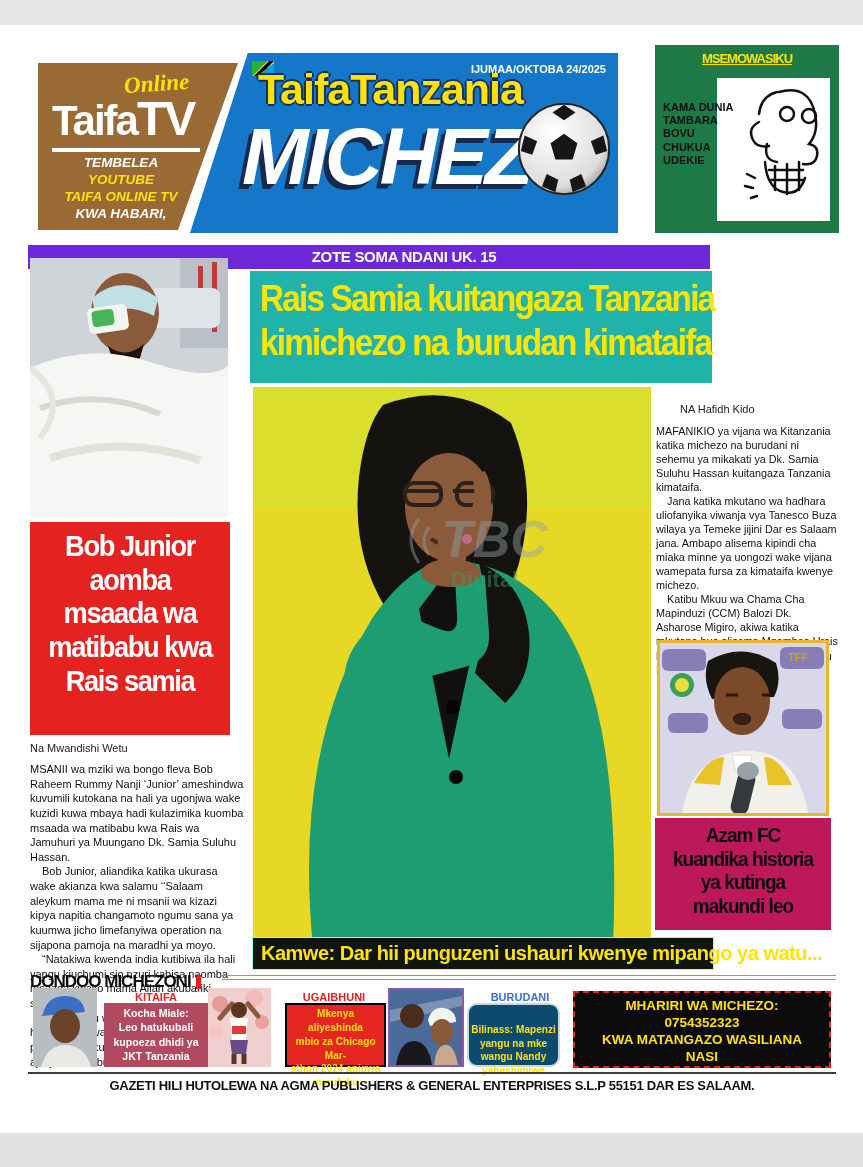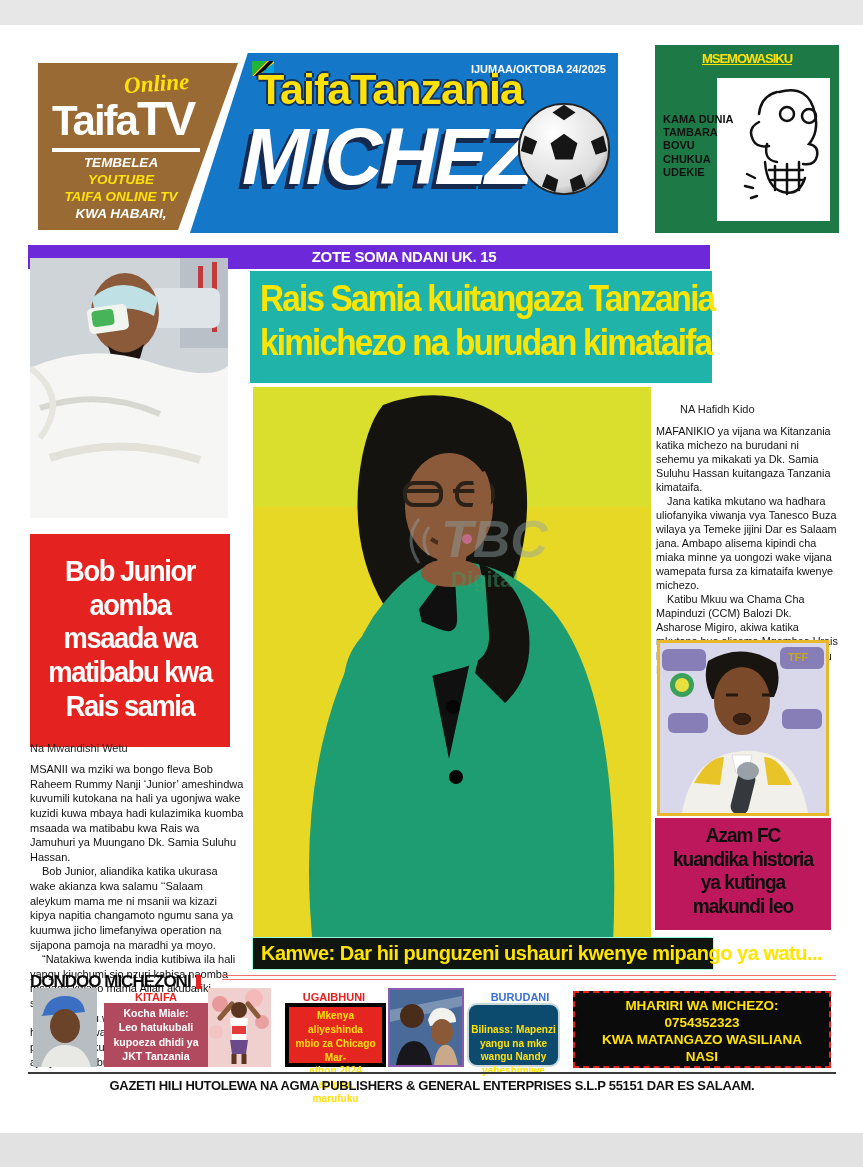--- a/index.html
+++ b/index.html
@@ -32,7 +32,7 @@
   #msemo-title{left:0;top:6px;width:100%;text-align:center;color:#ffe10a;font-weight:800;
     font-size:13px;letter-spacing:-1px;text-decoration:underline;}
   #msemo-white{right:9px;top:33px;width:113px;height:143px;background:#ffffff;}
-  #msemo-text{left:8px;top:68px;width:86px;color:#111;font-weight:bold;font-size:11px;line-height:1.2;z-index:2;}
+  #msemo-text{left:8px;top:56px;width:86px;color:#111;font-weight:bold;font-size:11px;line-height:1.2;z-index:2;}
   
   #navy-strip{left:28px;top:245px;width:682px;height:24px;background:#6d28d9;color:#fff;
     font-weight:800;font-size:15px;letter-spacing:-0.3px;line-height:24px;text-align:center;padding-left:70px;box-sizing:border-box;}

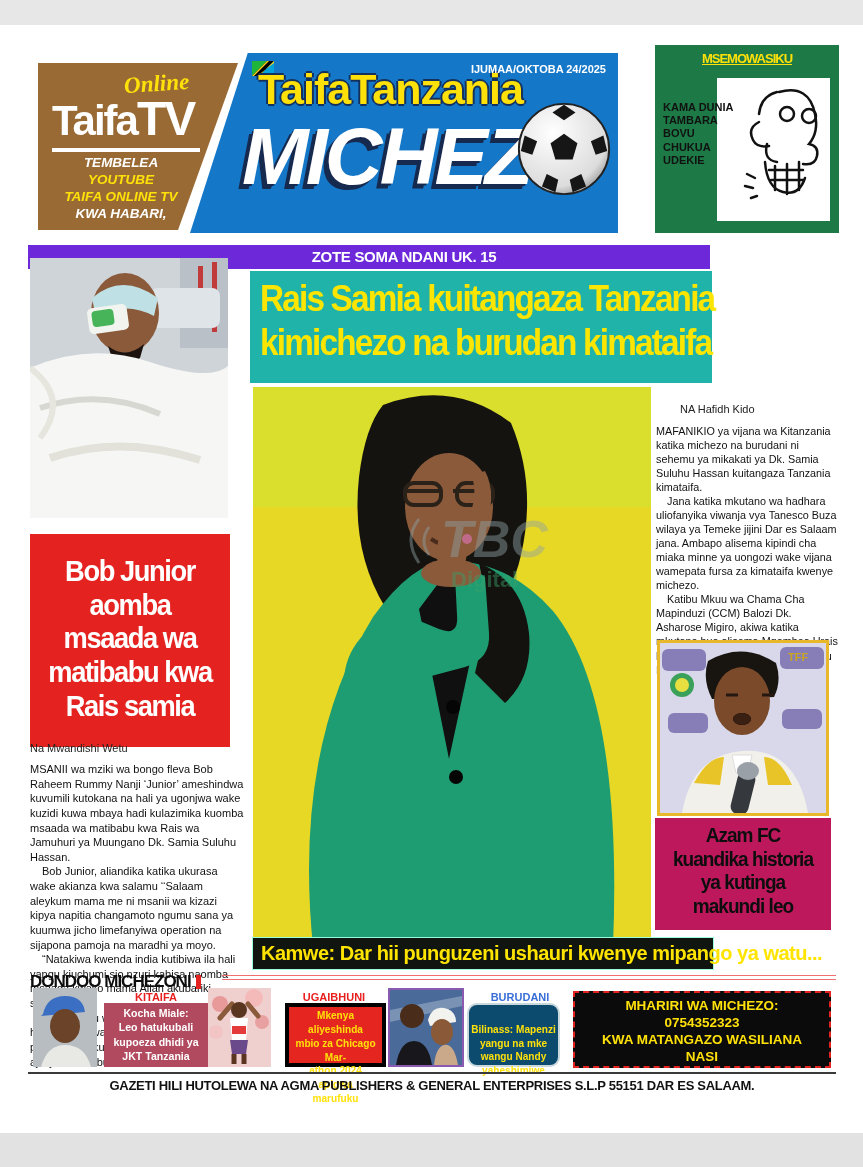--- a/index.html
+++ b/index.html
@@ -41,7 +41,7 @@
     transform:scaleX(.9);transform-origin:left;white-space:nowrap;}
   
   #photo-hospital{left:30px;top:258px;width:198px;height:260px;}
-  #redbox{left:30px;top:534px;width:200px;height:213px;background:#e42320;color:#fff;text-align:center;padding-top:21px;box-sizing:border-box;}
+  #redbox{left:30px;top:522px;width:200px;height:213px;background:#e42320;color:#fff;text-align:center;padding-top:8px;box-sizing:border-box;}
   .redbox-line{font-size:29px;font-weight:800;letter-spacing:-1.5px;line-height:1.16;transform:scaleX(.94);transform-origin:center;}
   #left-byline{left:30px;top:742px;font-size:11px;color:#222;}
   #left-body{left:30px;top:762px;width:214px;font-size:11px;line-height:1.33;color:#111;}

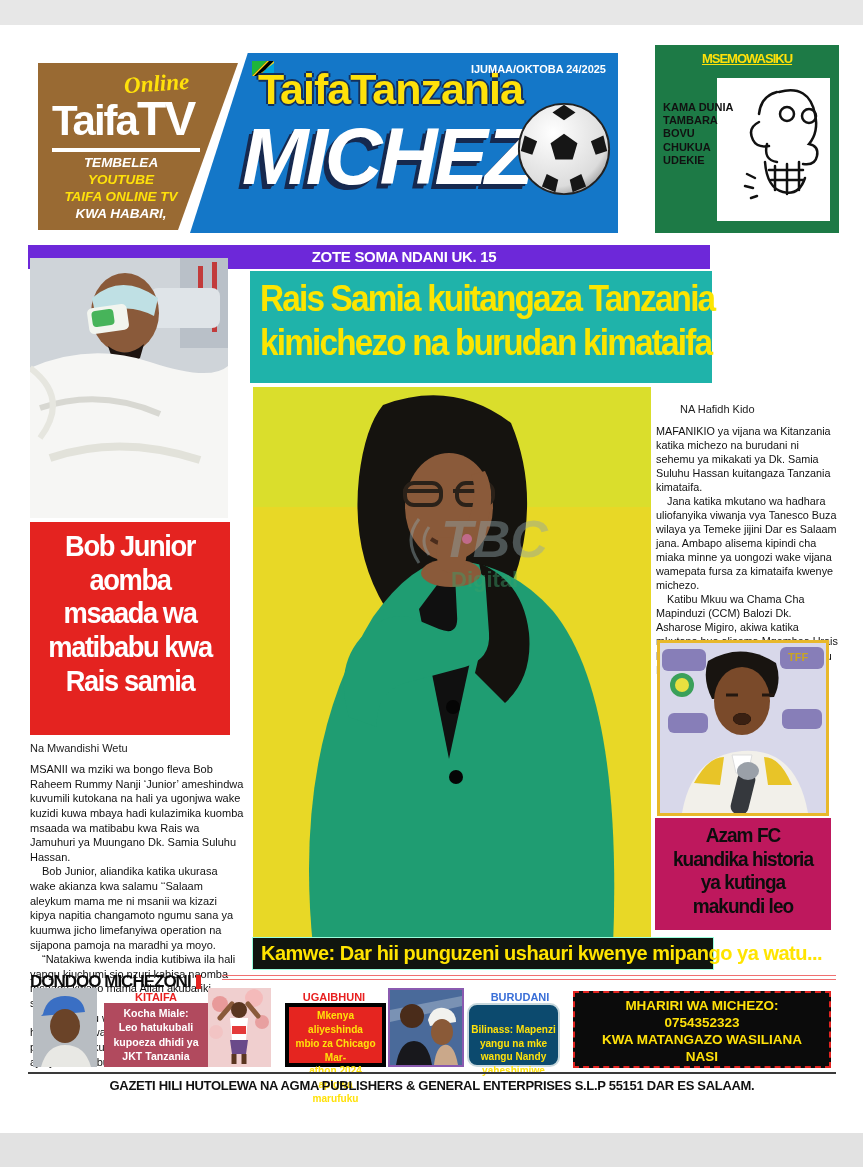--- a/index.html
+++ b/index.html
@@ -66,7 +66,7 @@
   .strip-box{position:absolute;top:1003px;height:64px;box-sizing:border-box;text-align:center;}
   #kocha-box{left:104px;width:104px;background:#b14a5e;color:#fff;padding-top:3px;}
   .kocha-line{font-size:11px;font-weight:800;line-height:1.3;transform:scaleX(.96);}
-  #mkenya-box{left:285px;width:101px;background:#e52520;border:4px solid #000000;color:#ffe10a;padding-top:2px;}
+  #mkenya-box{left:285px;width:101px;background:#e52520;border:2px solid #000000;color:#ffe10a;padding-top:2px;}
   .mkenya-line{font-size:10.5px;font-weight:800;line-height:1.32;transform:scaleX(.96);}
   #bilinass-box{left:467px;width:93px;background:#0c4a6e;border:2px solid #c8d8dd;border-radius:10px;color:#ffe10a;padding-top:18px;}
   .bilinass-line{font-size:10.5px;font-weight:800;line-height:1.3;transform:scaleX(.96);}

